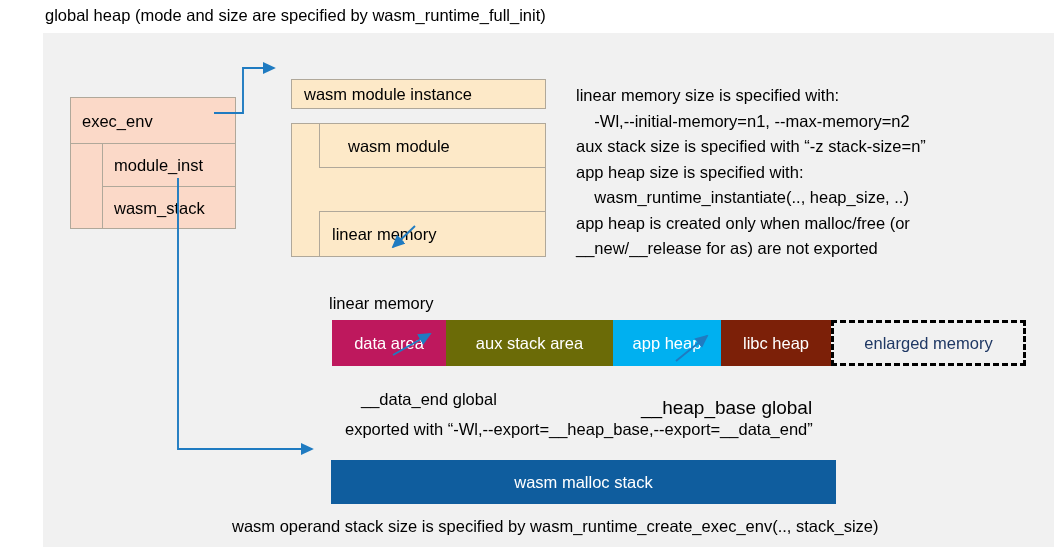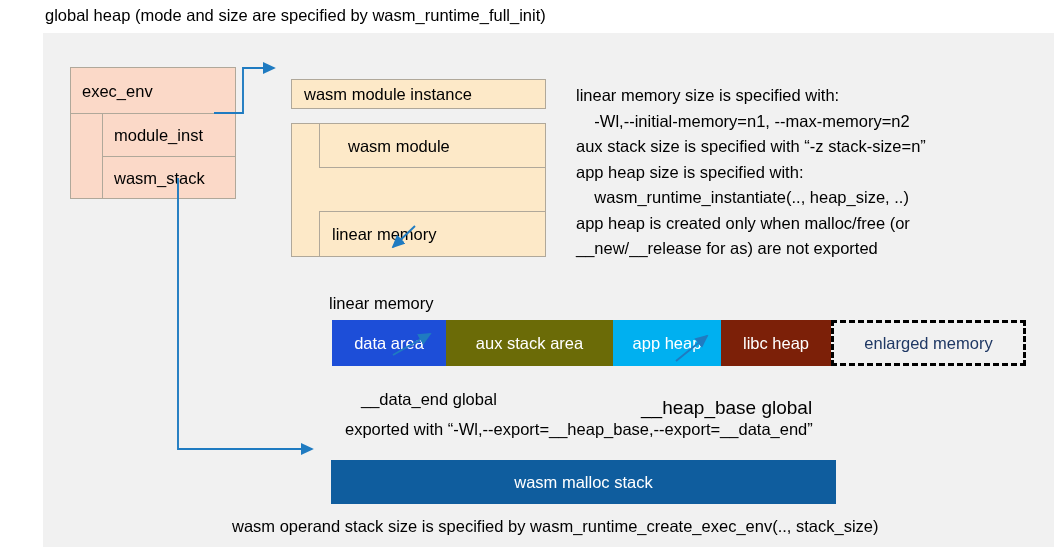--- a/index.html
+++ b/index.html
@@ -59,7 +59,7 @@
   
   #exec-env-group {
     left: 27px;
-    top: 34px;
+    top: 64px;
     width: 132px;
     height: 132px;
   }

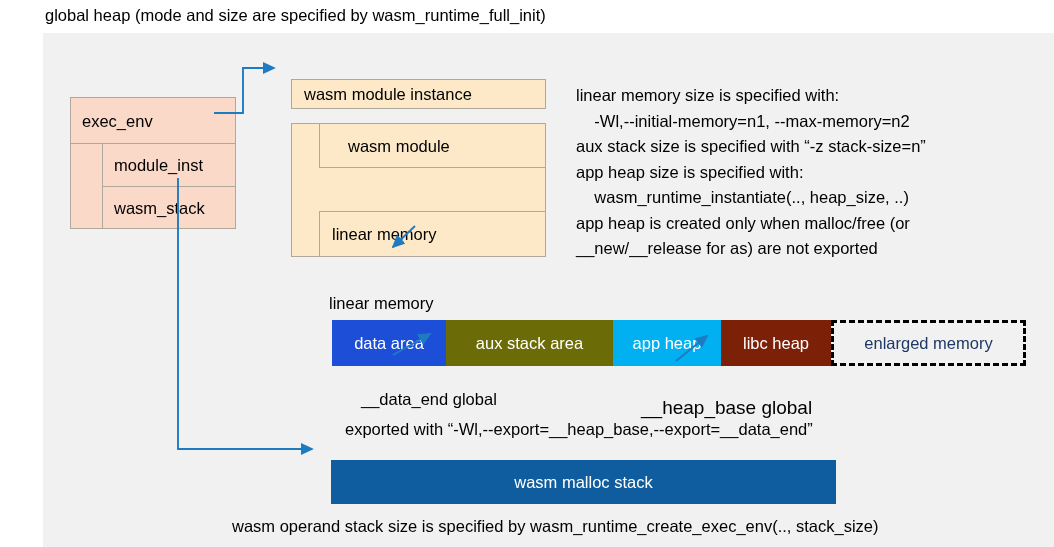--- a/index.html
+++ b/index.html
@@ -262,7 +262,7 @@
     <div class="abs" id="linear-memory-caption">linear memory</div>
 
     <div class="abs" id="memory-bar">
-      <div class="mem-seg" id="seg-data-area" style="background:#1d4ed8">
+      <div class="mem-seg" id="seg-data-area" style="background:#be185d">
         <span>data area</span>
       </div>
       <div class="mem-seg" id="seg-aux-stack" style="background:#6b6b07">

